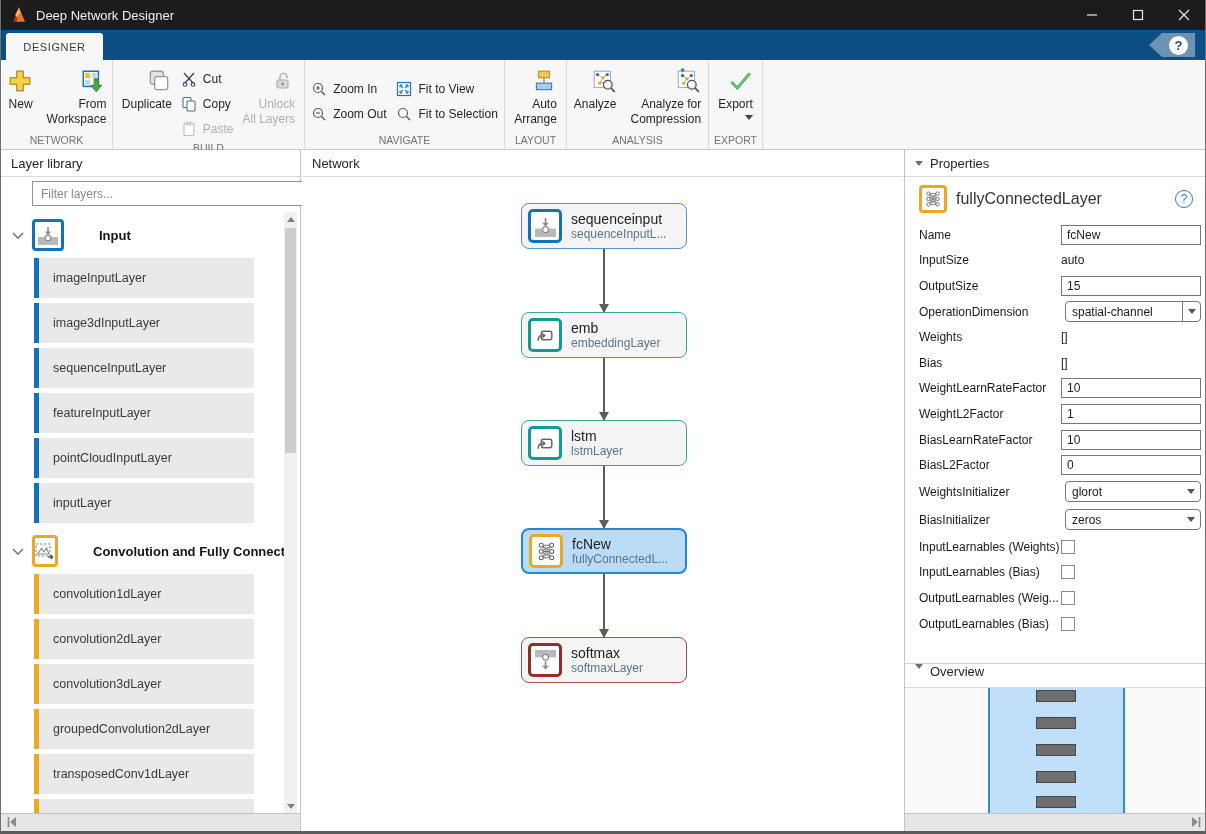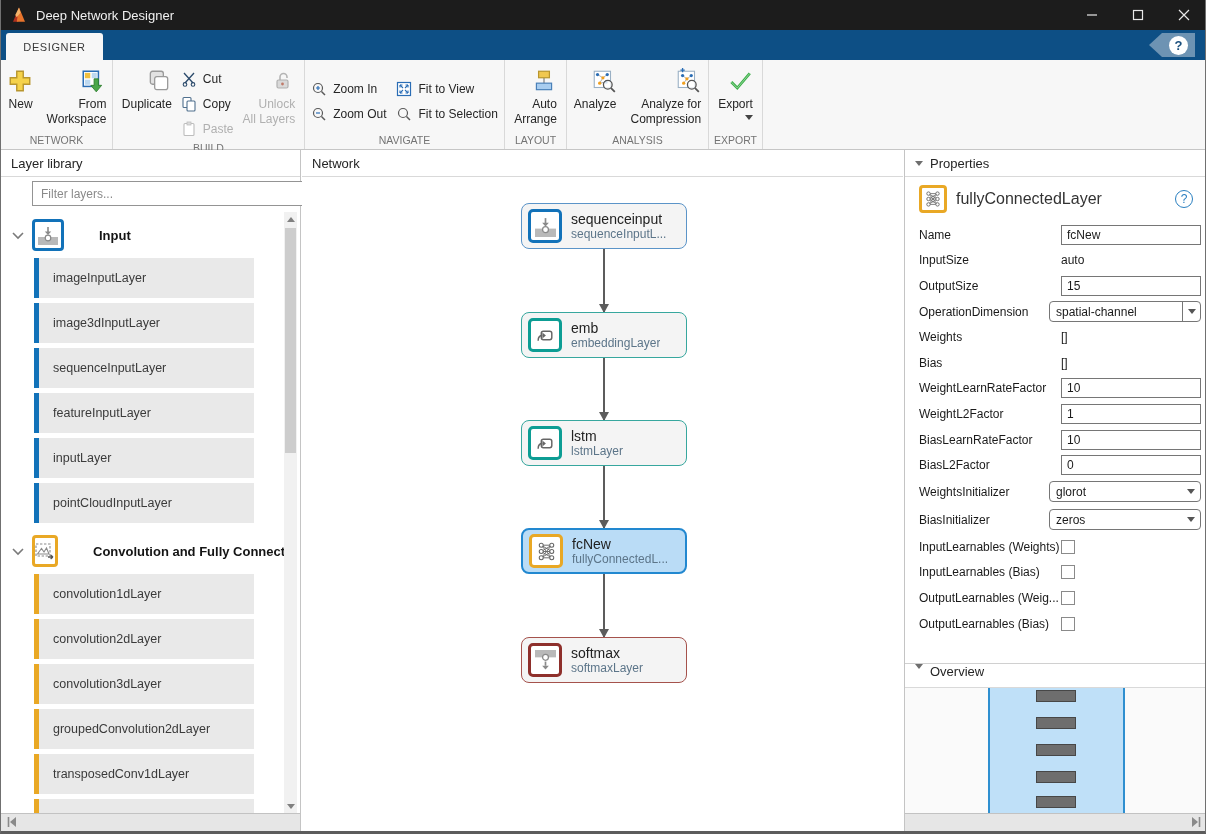--- a/index.html
+++ b/index.html
@@ -82,7 +82,7 @@
   .prop-label { flex:1; font-size:12px; color:#1a1a1a; white-space:nowrap; overflow:hidden; }
   .prop-input { width:140px; height:20px; border:1px solid #767676; font-size:12px; padding-left:5px; color:#1a1a1a; font-family:inherit; }
   .prop-static { width:140px; font-size:12px; color:#1a1a1a; }
-  .prop-dd { width:152px; height:21px; border:1px solid #767676; border-radius:4px; display:flex; align-items:center; background:#fff; }
+  .prop-dd { width:136px; height:21px; border:1px solid #767676; border-radius:4px; display:flex; align-items:center; background:#fff; }
   .prop-dd .dd-val { flex:1; font-size:12px; padding-left:6px; color:#1a1a1a; white-space:nowrap; overflow:hidden; }
   .prop-dd .dd-btn { width:18px; height:100%; display:flex; align-items:center; justify-content:center; }
   .prop-dd.split .dd-btn { border-left:1px solid #767676; }

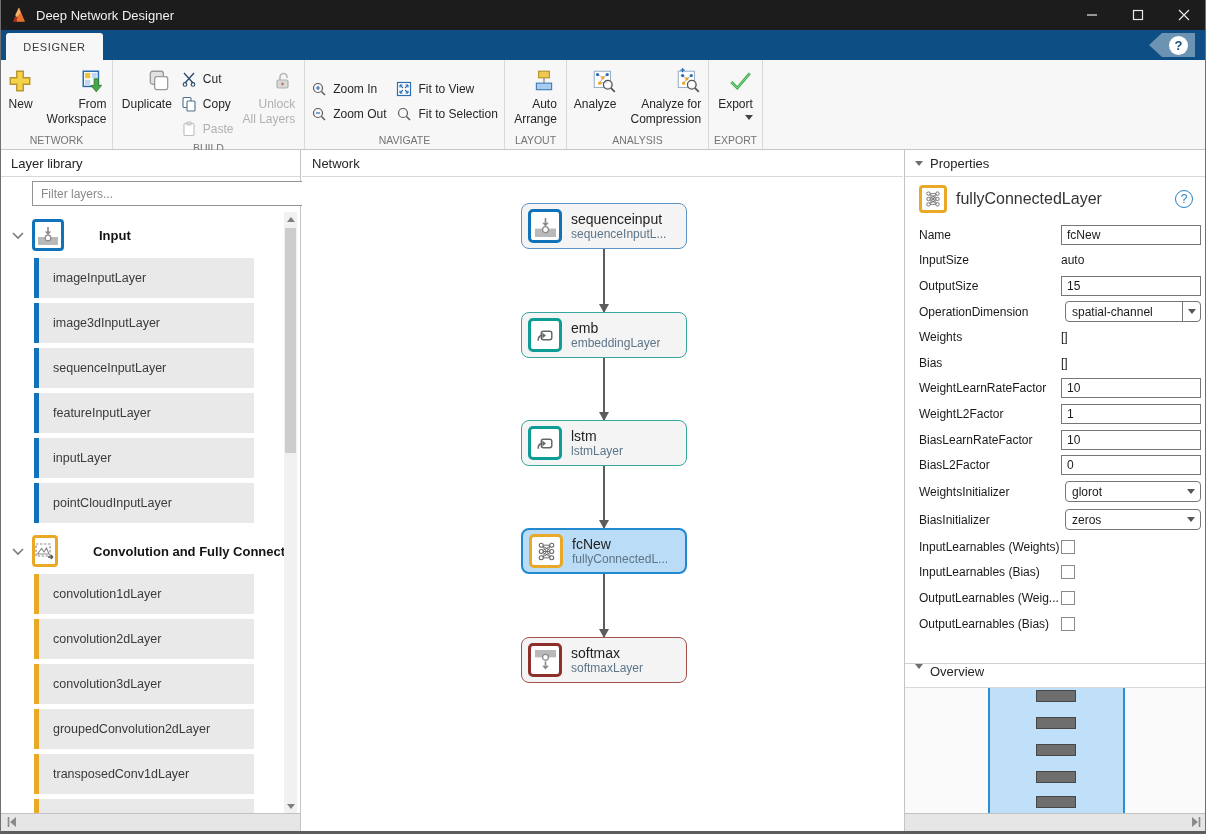--- a/index.html
+++ b/index.html
@@ -359,8 +359,8 @@
       <div class="lib-item">image3dInputLayer</div>
       <div class="lib-item">sequenceInputLayer</div>
       <div class="lib-item">featureInputLayer</div>
+      <div class="lib-item">pointCloudInputLayer</div>
       <div class="lib-item">inputLayer</div>
-      <div class="lib-item">pointCloudInputLayer</div>
 
       <div class="lib-section-header">
         <svg class="lib-chevron" width="14" height="9" viewBox="0 0 14 9">

